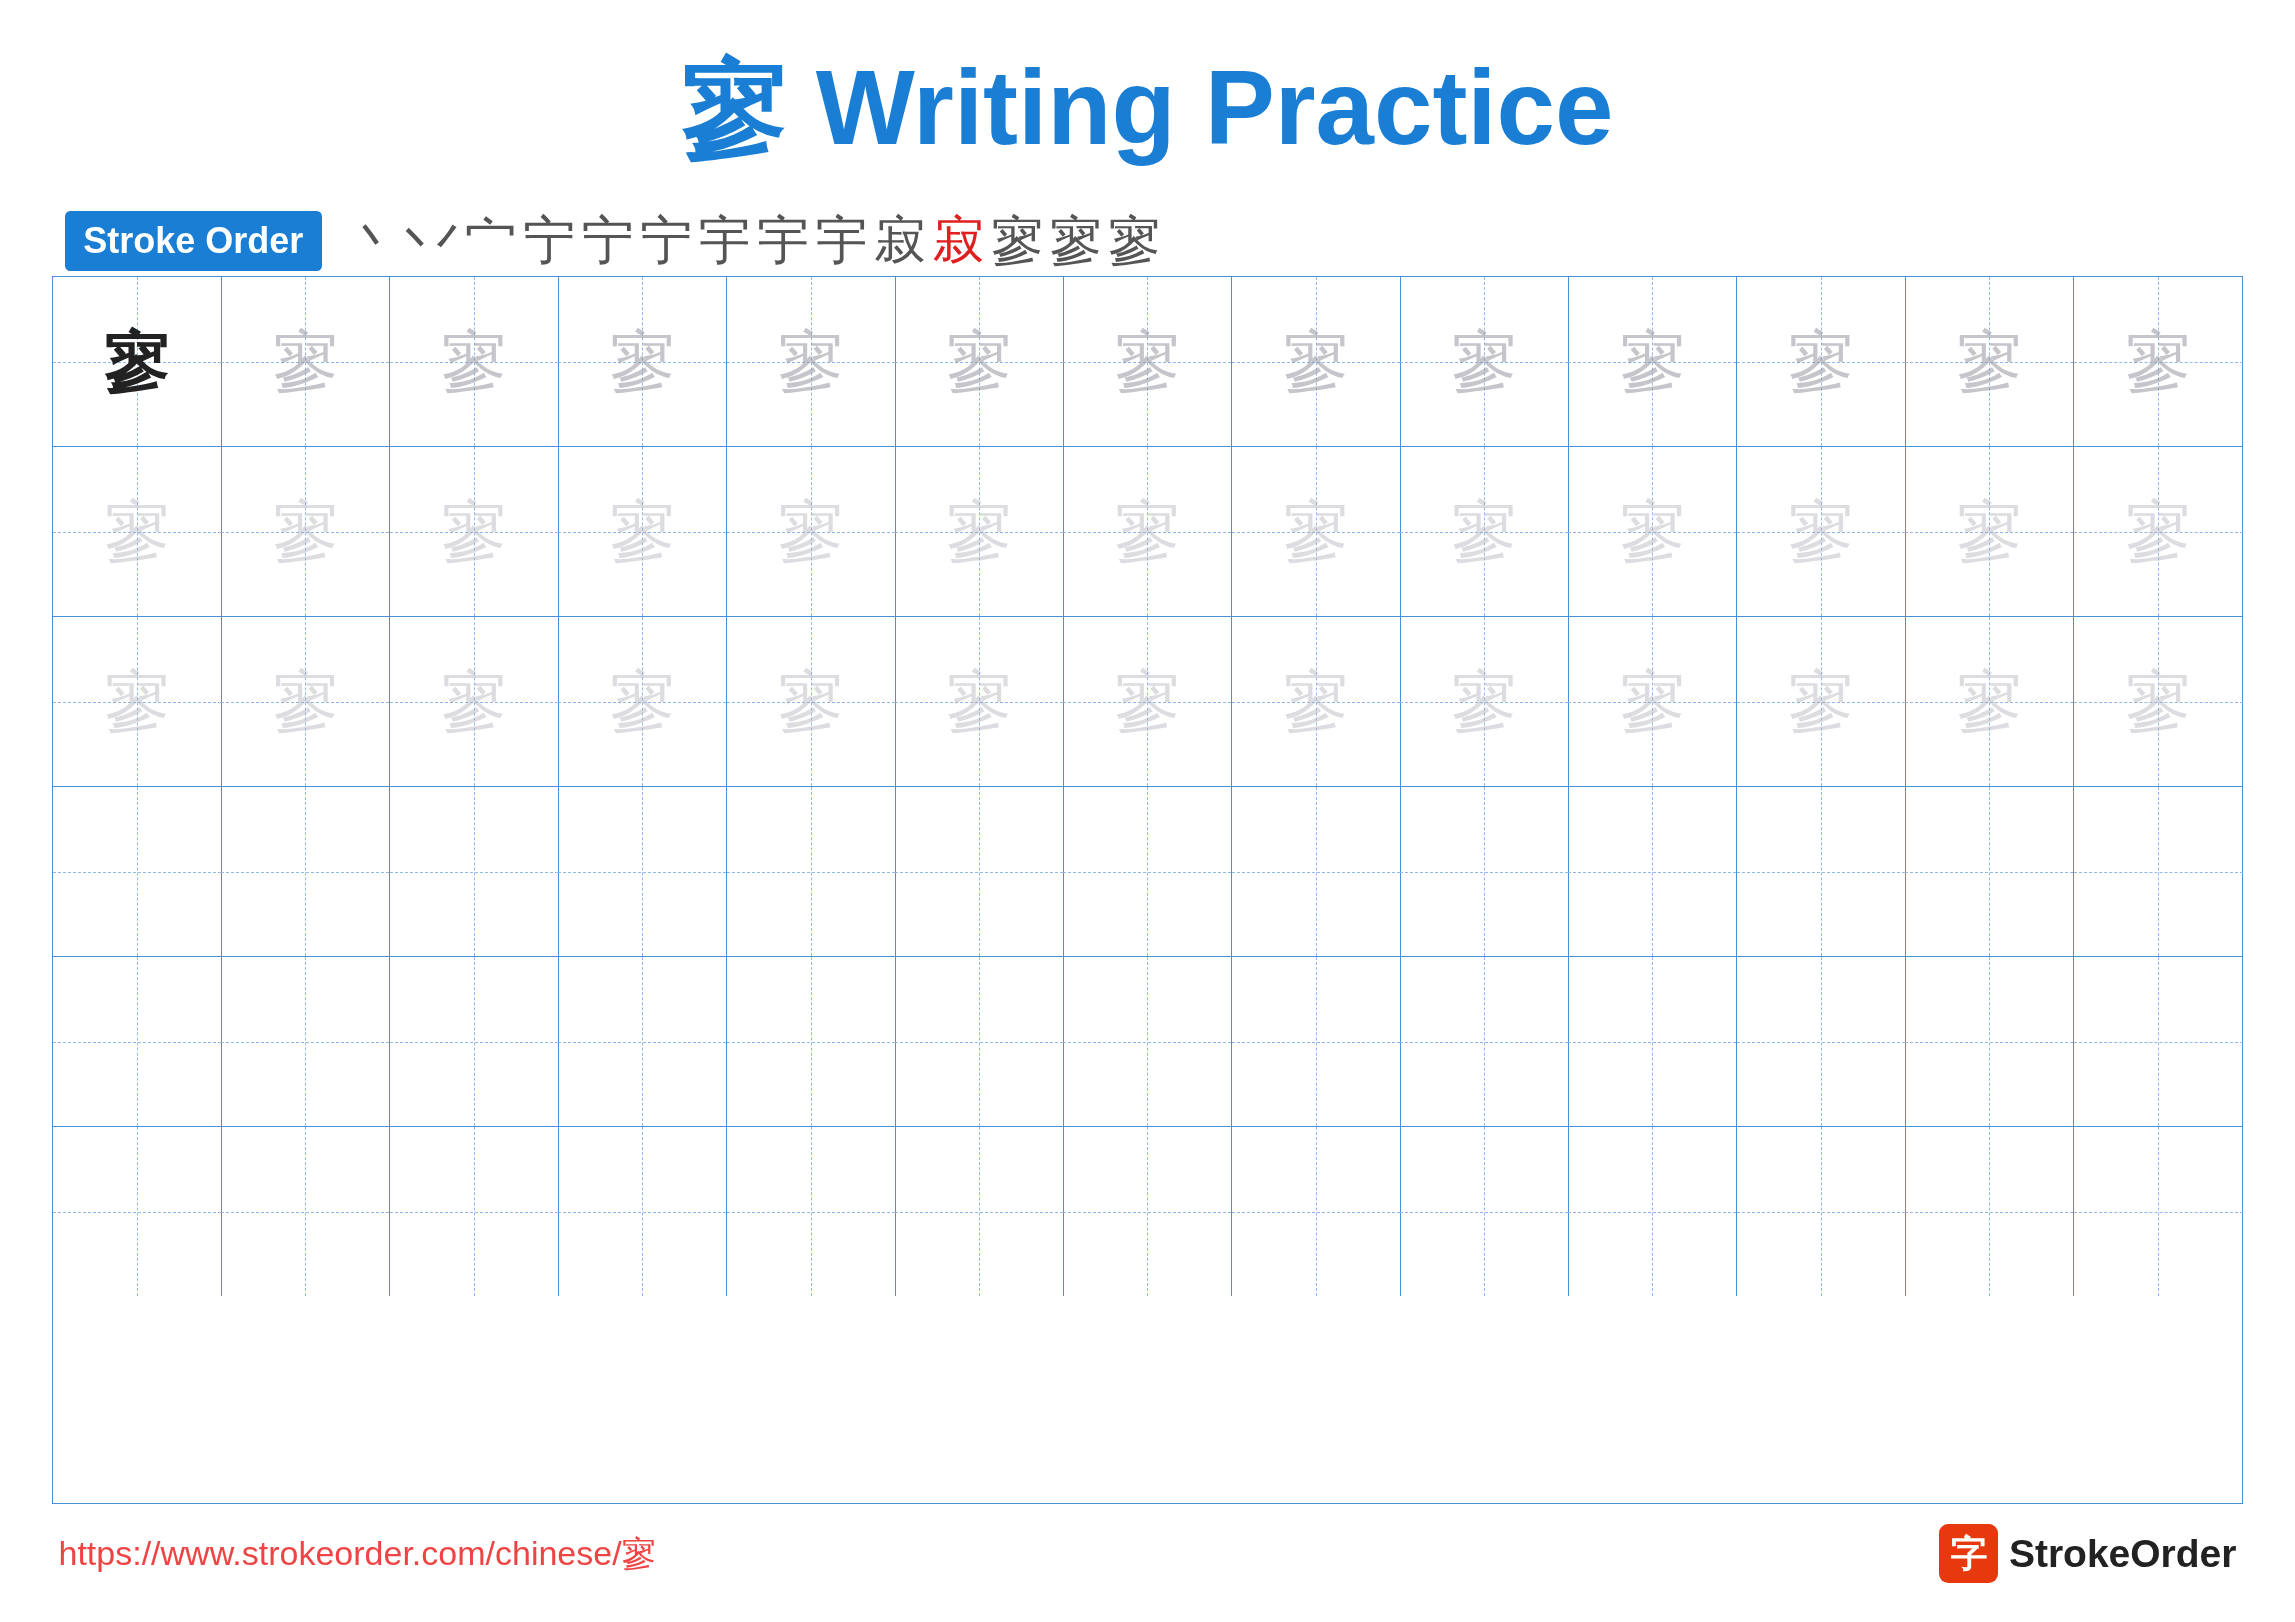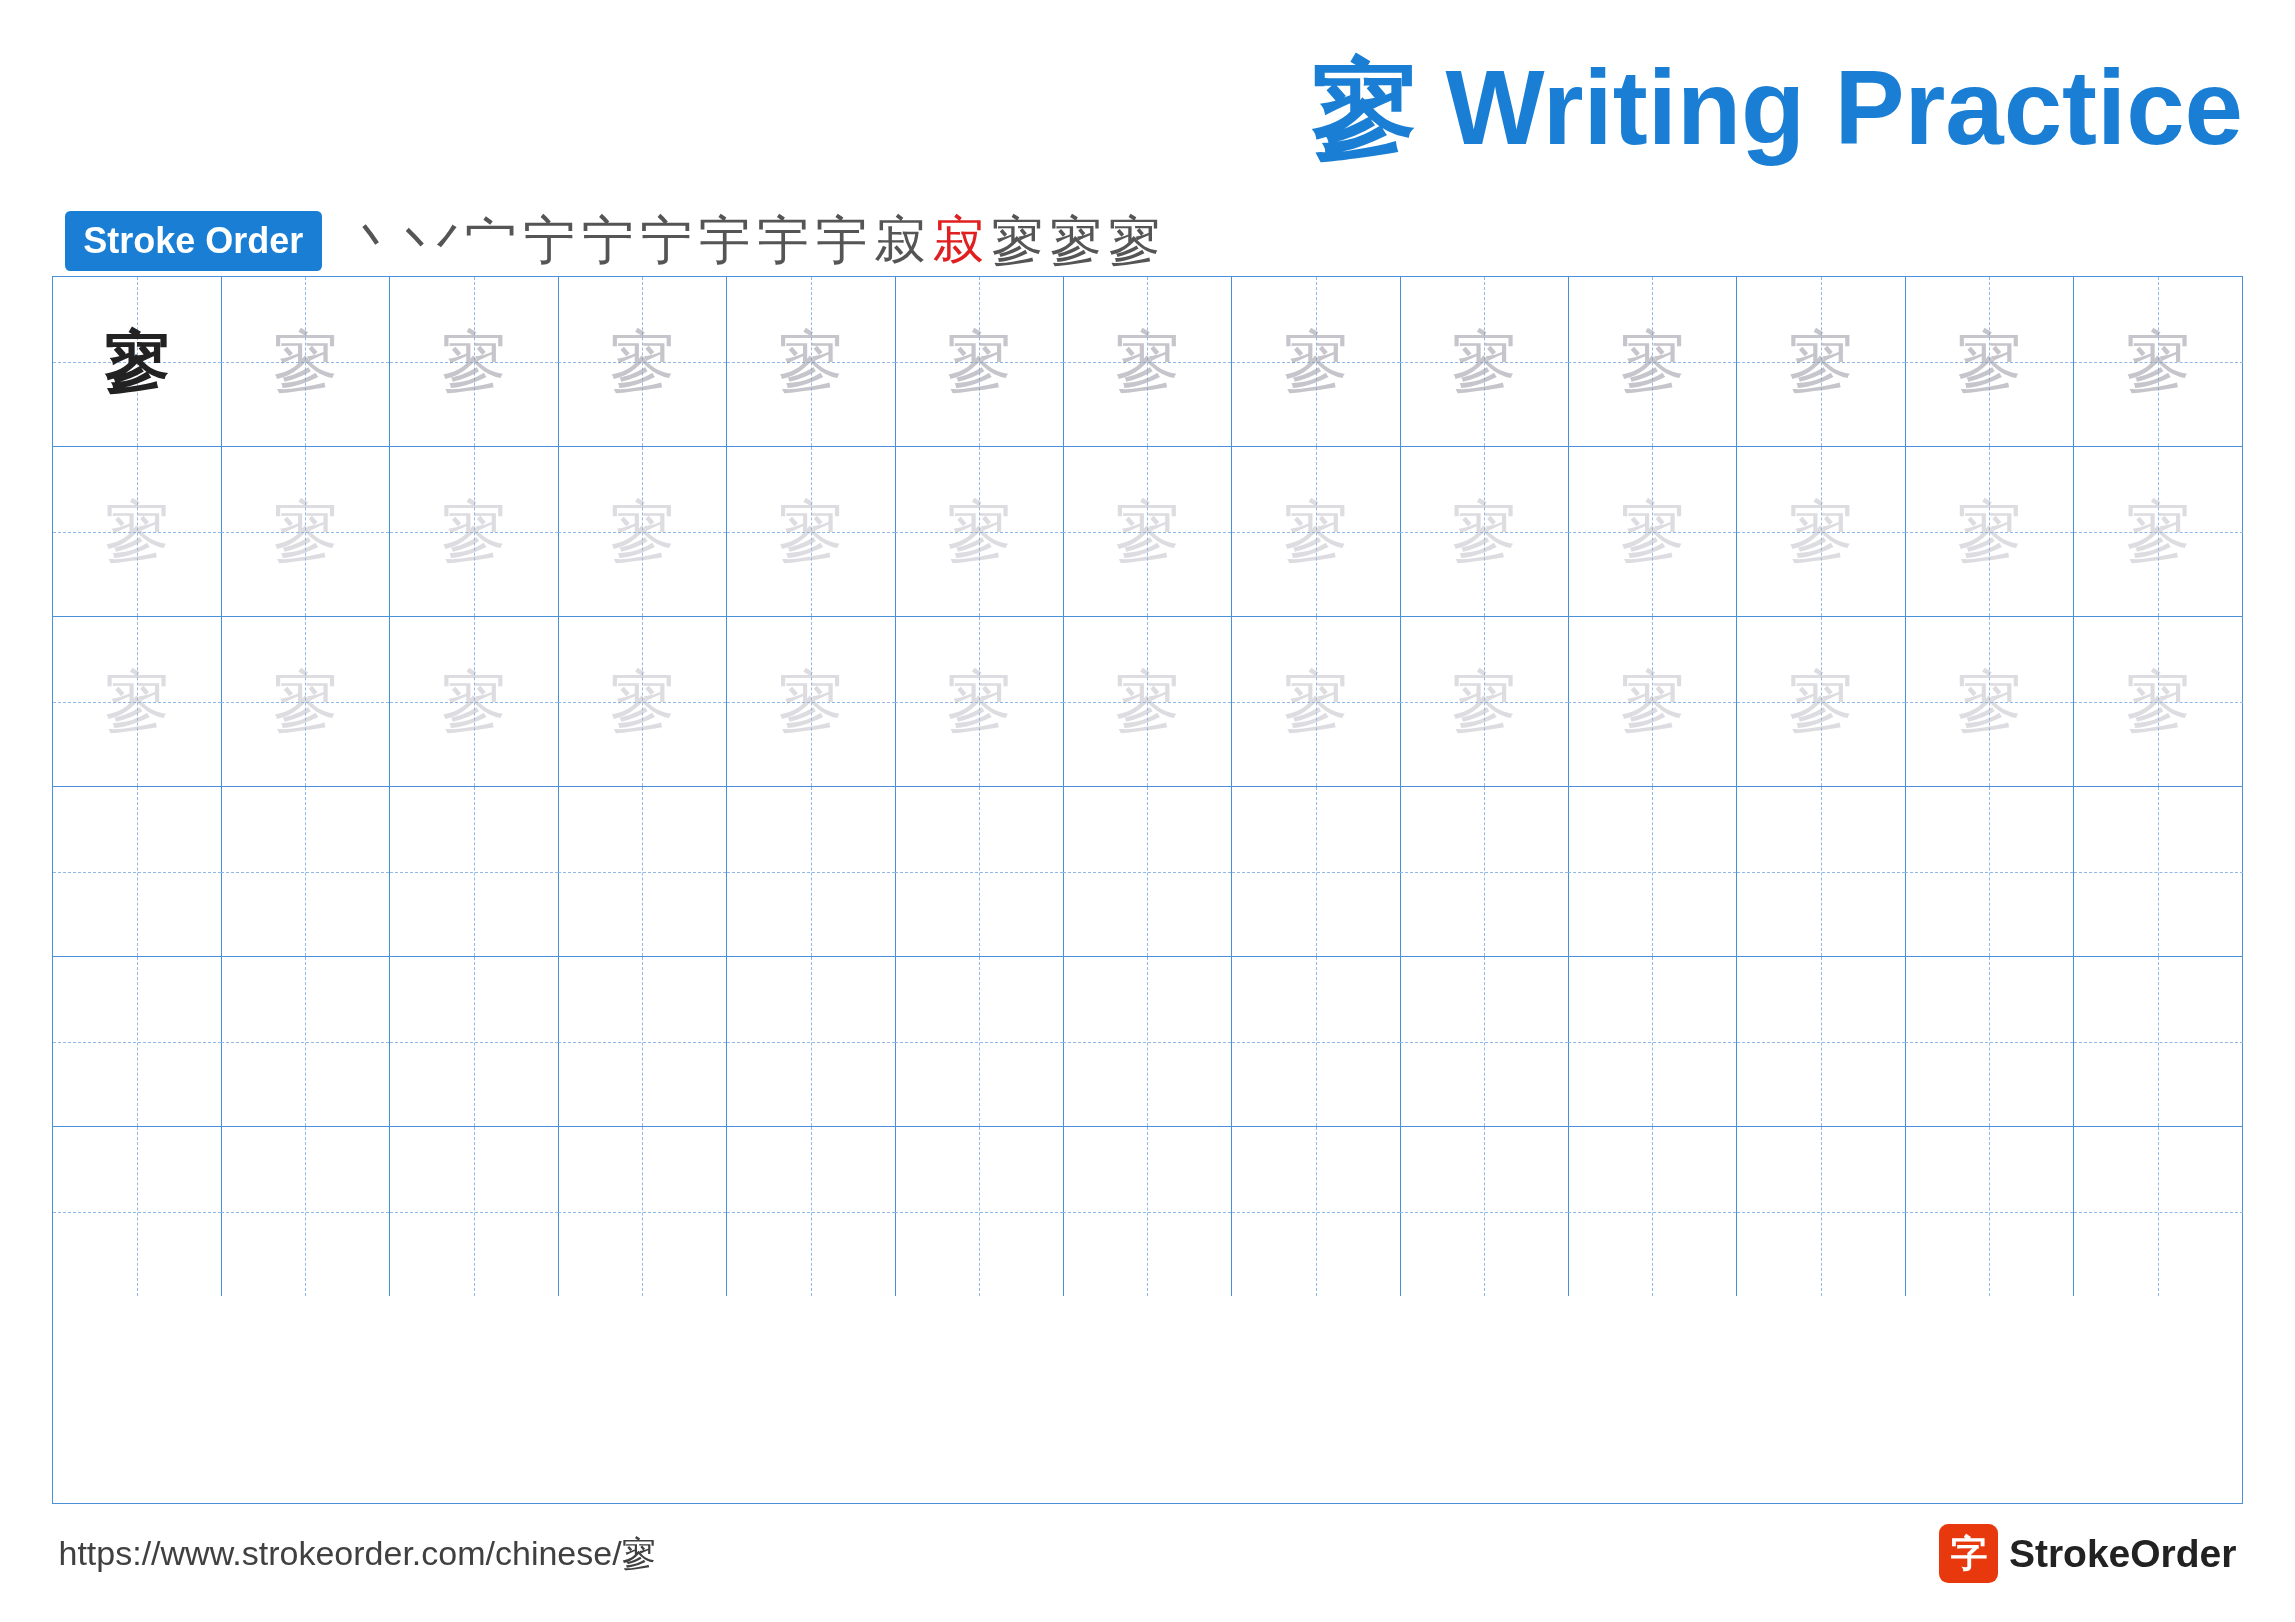--- a/index.html
+++ b/index.html
@@ -19,7 +19,7 @@
       padding: 39px 52px;
       display: flex;
       flex-direction: column;
-      align-items: flex-end;
+      align-items: center;
     }
 
     

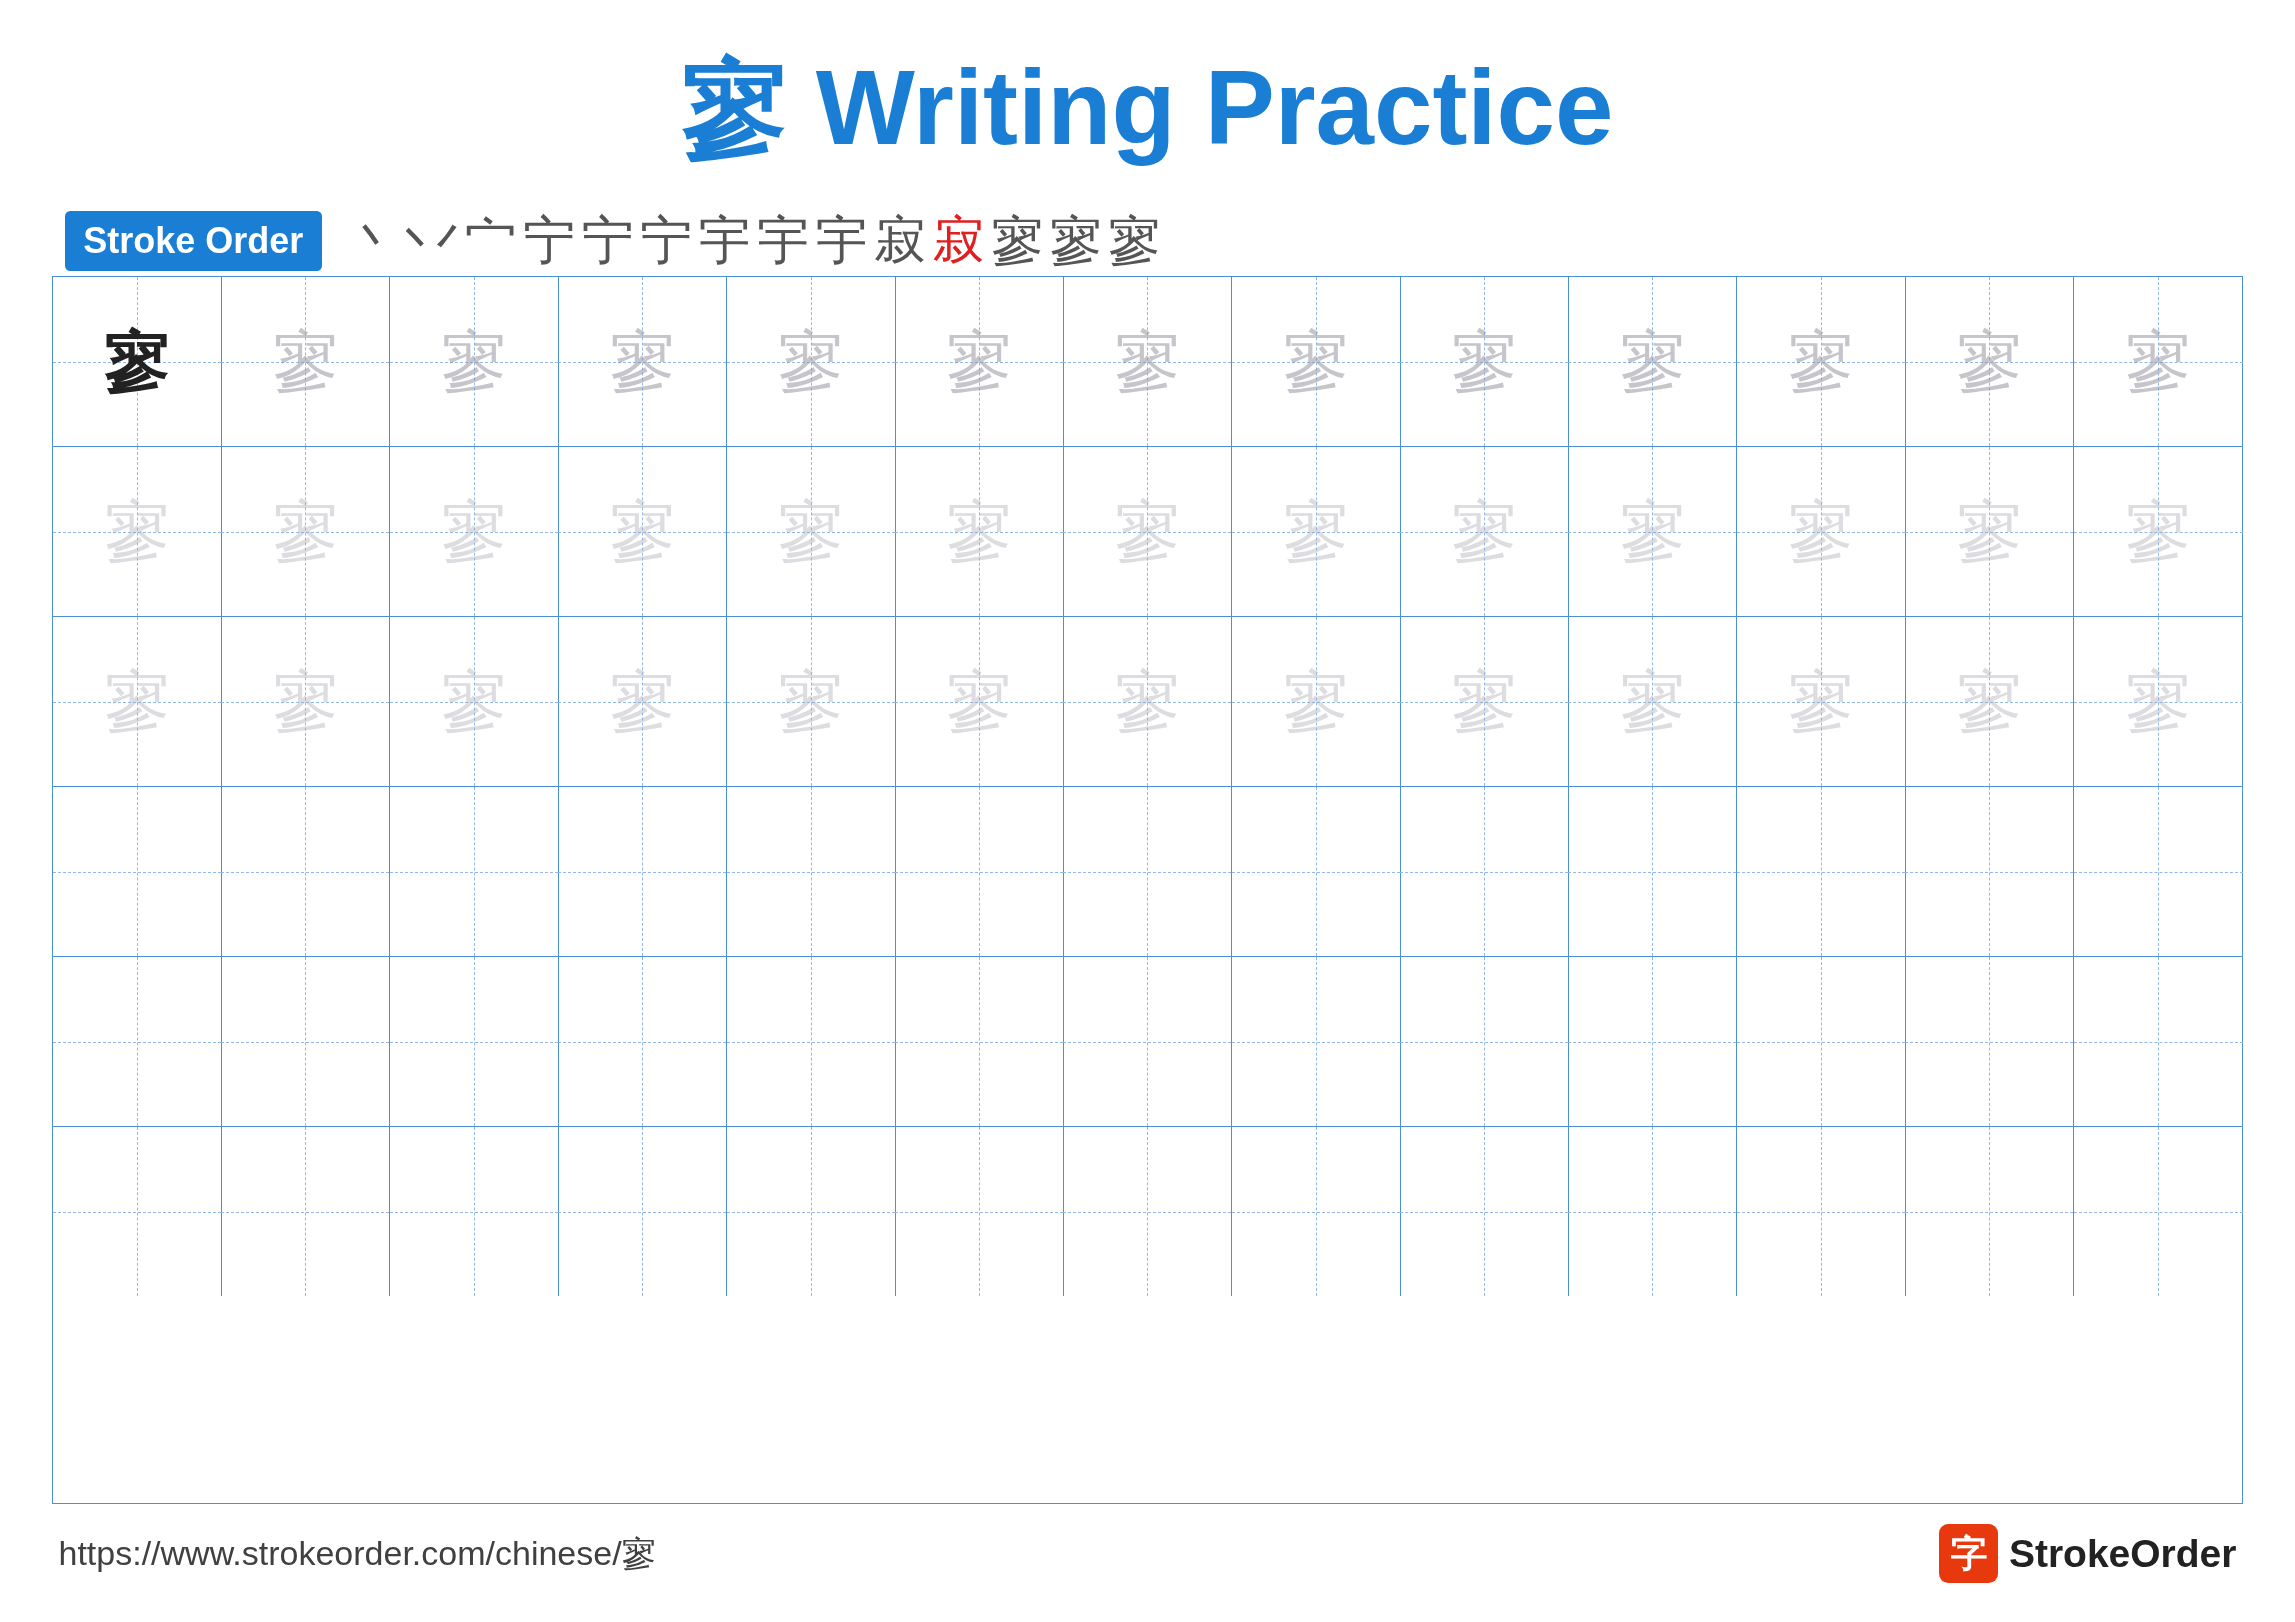--- a/index.html
+++ b/index.html
@@ -144,7 +144,7 @@
       padding: 0 6.5px;
     }
     .footer-url {
-      color: #404040;
+      color: #ef4444;
       font-size: 34px;
       text-decoration: none;
     }

